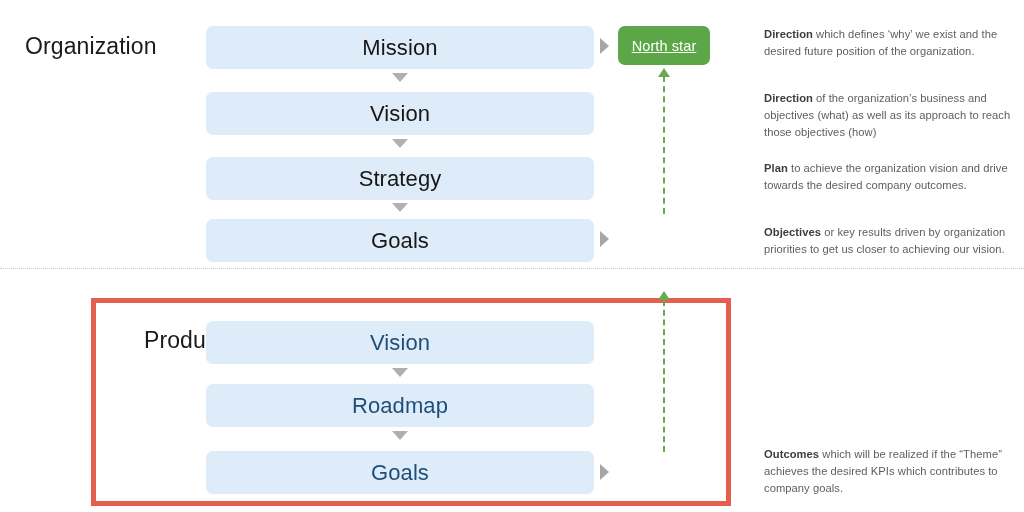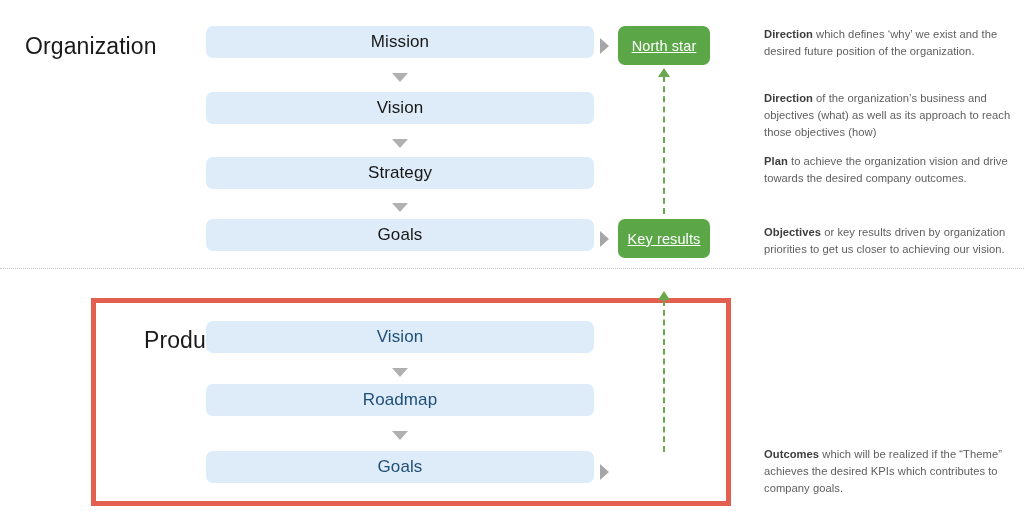--- a/index.html
+++ b/index.html
@@ -36,13 +36,13 @@
     position: absolute;
     left: 206px;
     width: 388px;
-    height: 32px;
+    height: 43px;
     background: #deecf9;
     border-radius: 7px;
     display: flex;
     align-items: center;
     justify-content: center;
-    font-size: 17px;
+    font-size: 22px;
     font-weight: 400;
     letter-spacing: 0.1px;
   }

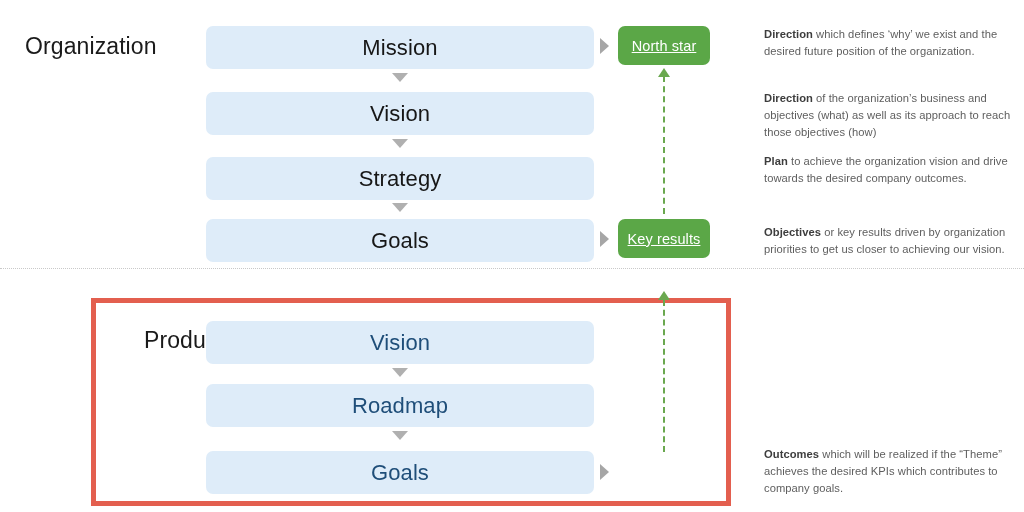--- a/index.html
+++ b/index.html
@@ -192,7 +192,7 @@
 
   <p class="note" style="top:90px"><b>Direction</b><span> of the organization’s business and objectives (what) as well as its approach to reach those objectives (how)</span></p>
 
-  <p class="note" style="top:153px"><b>Plan</b><span> to achieve the organization vision and drive towards the desired company outcomes.</span></p>
+  <p class="note" style="top:160px"><b>Plan</b><span> to achieve the organization vision and drive towards the desired company outcomes.</span></p>
 
   <p class="note" style="top:224px"><b>Objectives</b><span> or key results driven by organization priorities to get us closer to achieving our vision.</span></p>
 

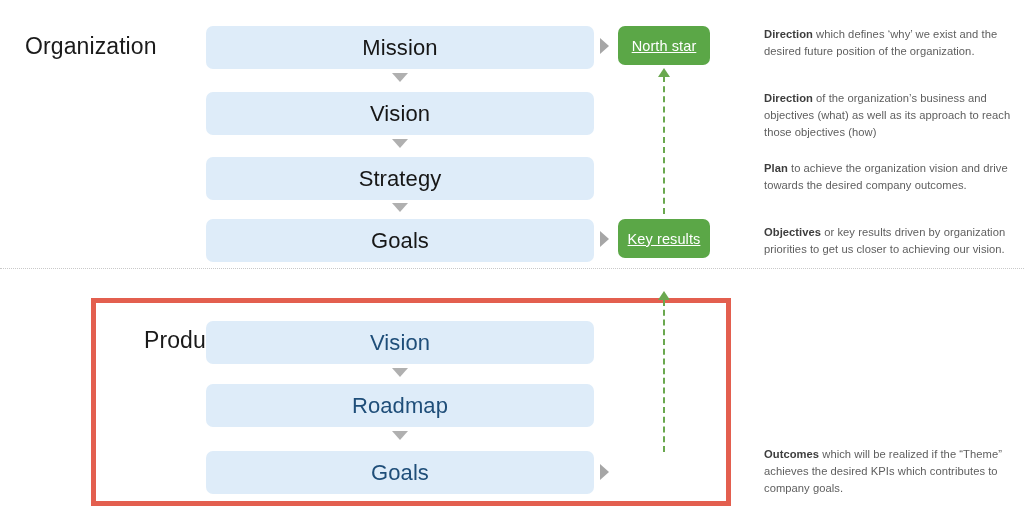--- a/index.html
+++ b/index.html
@@ -162,7 +162,6 @@
   <div class="badge" style="left:618px; top:26px; width:92px; height:39px">North star</div>
 
   <span class="right-tri" style="left:600px; top:231px"></span>
-  <div class="badge" style="left:618px; top:219px; width:92px; height:39px">Key results</div>
 
   <span class="dash-line" style="left:663px; top:76px; height:138px"></span>
   <span class="dash-head" style="left:658px; top:68px"></span>

